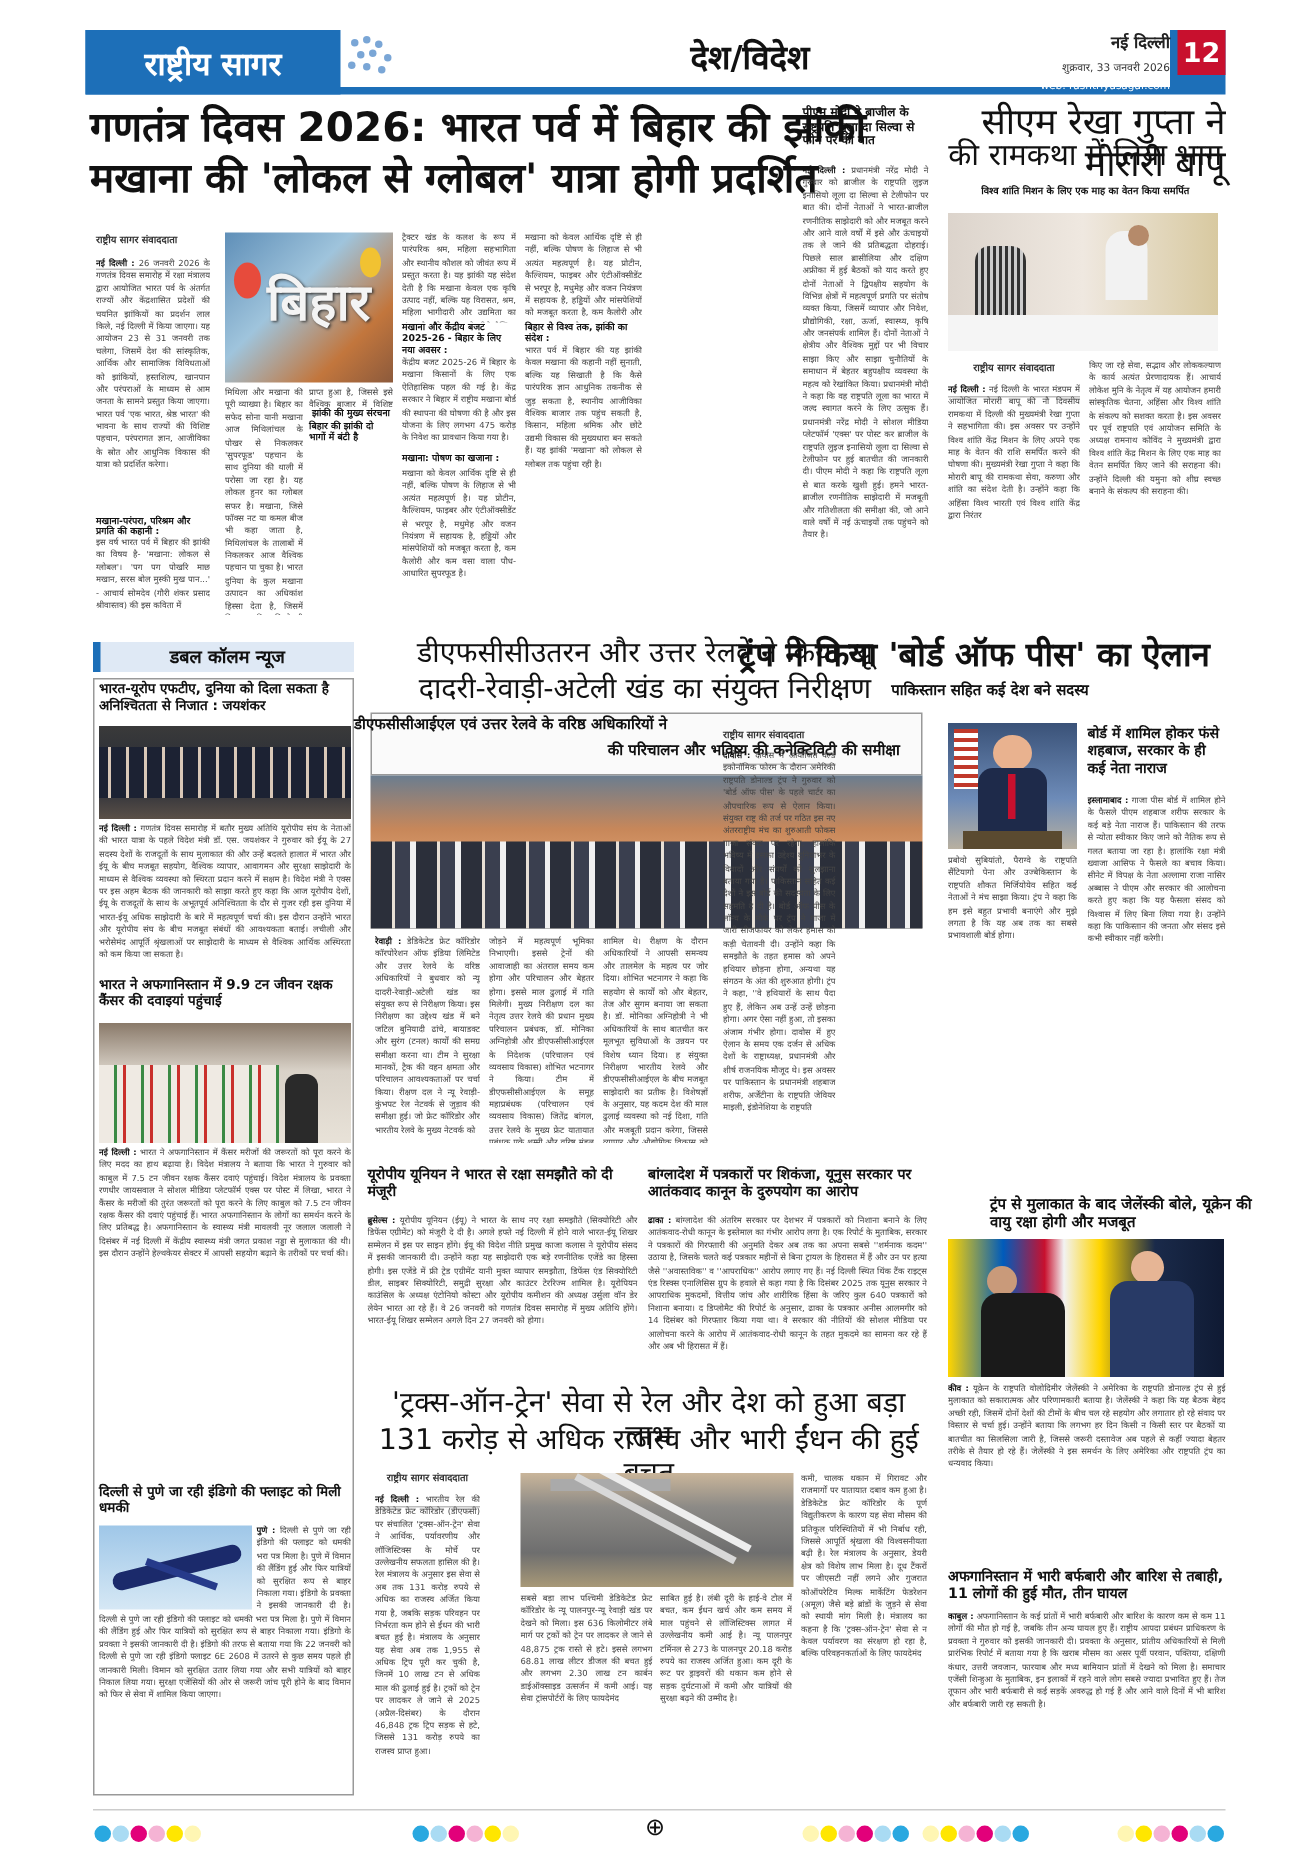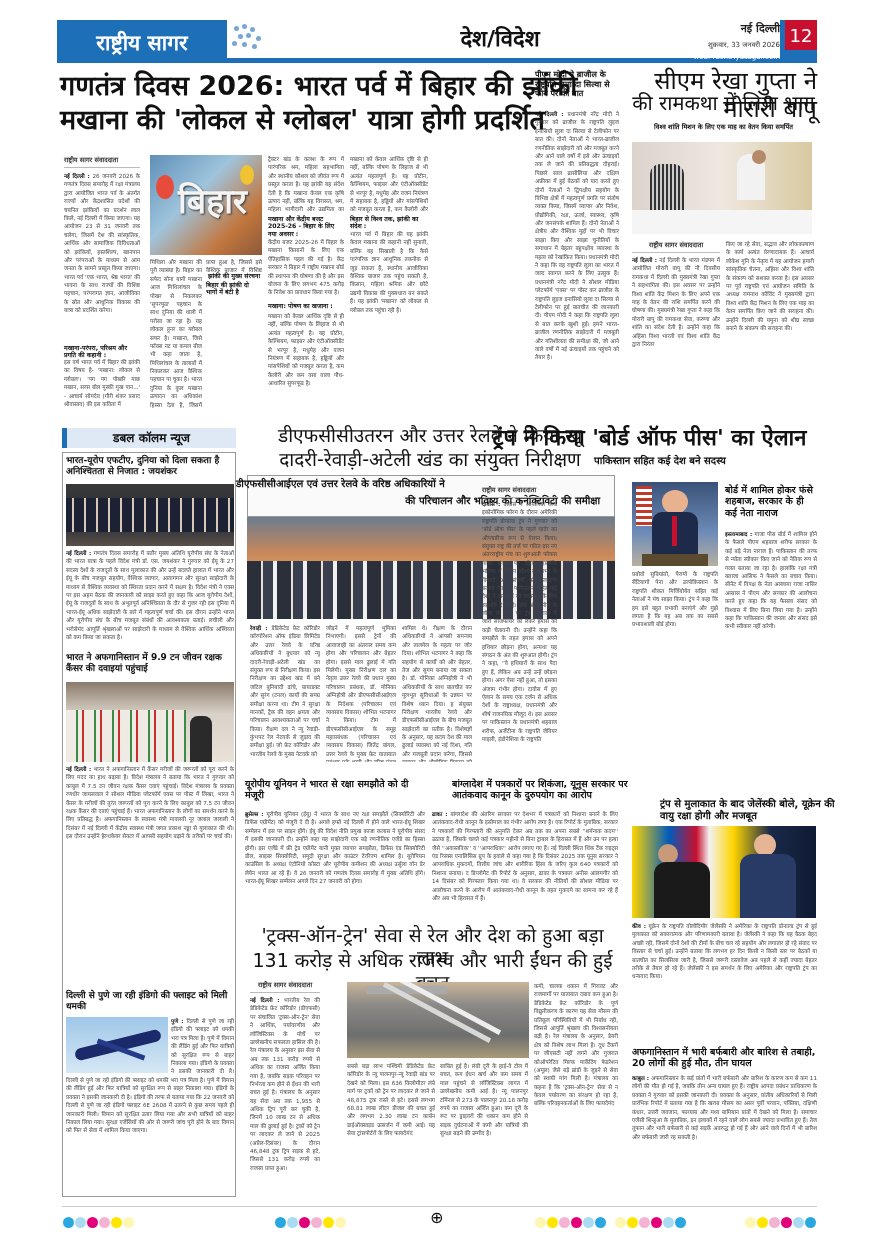--- a/index.html
+++ b/index.html
@@ -12,7 +12,7 @@
 .hdr-city{left:640px;top:20px;width:140px;text-align:right;font-size:11px;font-weight:bold}
 .hdr-date{left:640px;top:40px;width:140px;text-align:right;font-size:7px;color:#333}
 .hdr-web{left:640px;top:53px;width:140px;text-align:right;font-size:7px;color:#fff}
-.hdr-page{left:785px;top:20px;width:32px;height:30px;background:#c8102e;color:#fff;font-size:18px;font-weight:normal;display:flex;align-items:center;justify-content:center}
+.hdr-page{left:785px;top:20px;width:32px;height:30px;background:#c8102e;color:#fff;font-size:18px;font-weight:bold;display:flex;align-items:center;justify-content:center}
 .dots{left:230px;top:24px;width:40px;height:26px}
 .dots span{position:absolute;width:5px;height:5px;border-radius:50%;background:#7aa6d6}
 .h1{font-weight:bold;color:#111;line-height:1.15}

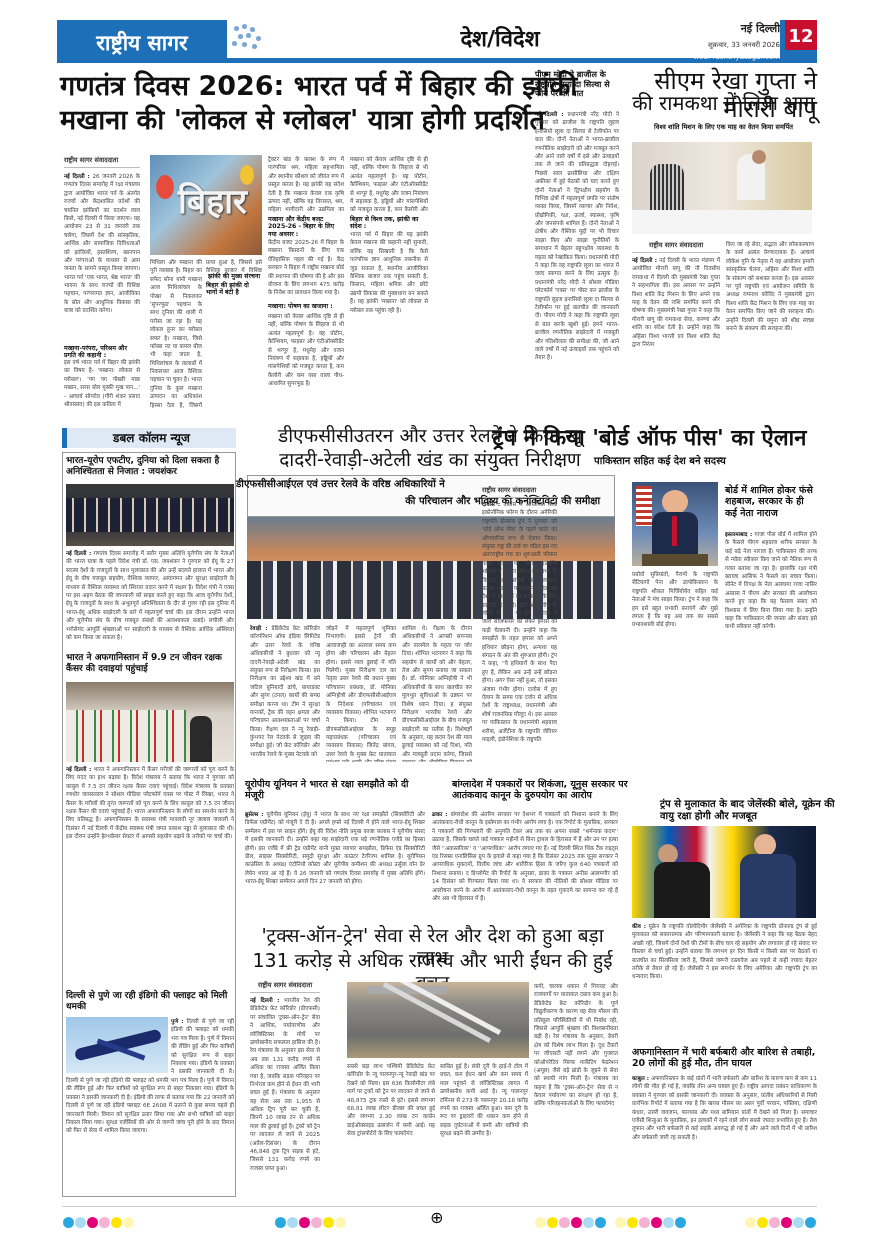--- a/index.html
+++ b/index.html
@@ -16,7 +16,7 @@
 .dots{left:230px;top:24px;width:40px;height:26px}
 .dots span{position:absolute;width:5px;height:5px;border-radius:50%;background:#7aa6d6}
 .h1{font-weight:bold;color:#111;line-height:1.15}
-.byline{font-size:6.5px;color:#333;font-weight:bold;border-bottom:1px solid #bbb;padding-bottom:3px}
+.byline{font-size:6.5px;color:#333;font-weight:bold;border-bottom:1px solid #bbb;padding-bottom:15px}
 .txt{font-size:5.6px;line-height:1.5;color:#444;text-align:justify;overflow:hidden}
 .txt b{color:#111}
 .img{background:#8a8f96;overflow:hidden}

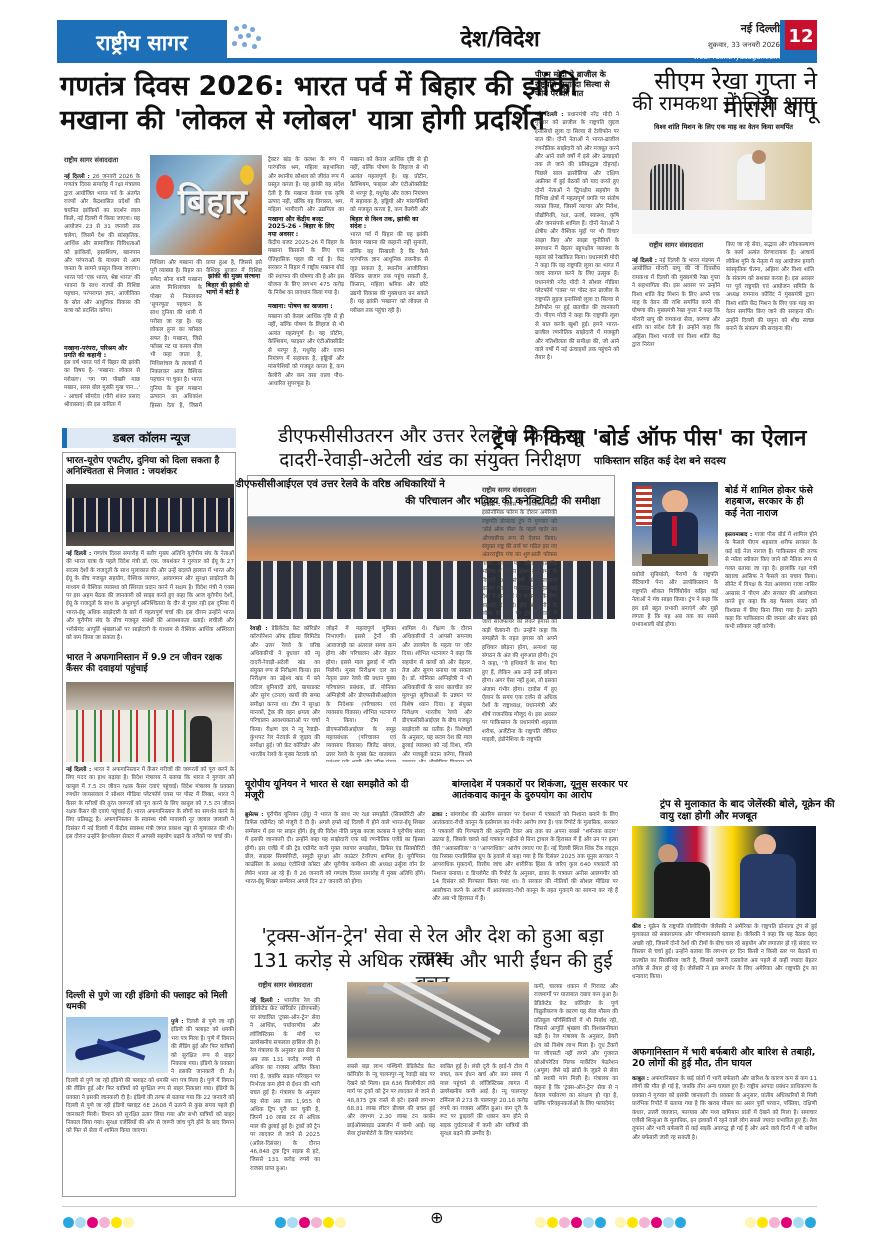--- a/index.html
+++ b/index.html
@@ -143,7 +143,7 @@
 
 <div class="abs sub" style="left:245px;top:778px;width:180px;font-size:9.5px">यूरोपीय यूनियन ने भारत से रक्षा समझौते को दी मंजूरी</div>
 <div class="abs txt" style="left:245px;top:810px;width:180px;height:110px"><b>ब्रुसेल्स :</b> <span>यूरोपीय यूनियन (ईयू) ने भारत के साथ नए रक्षा समझौते (सिक्योरिटी और डिफेंस एग्रीमेंट) को मंजूरी दे दी है। अगले हफ्ते नई दिल्ली में होने वाले भारत-ईयू शिखर सम्मेलन में इस पर साइन होंगे। ईयू की विदेश नीति प्रमुख काजा कलास ने यूरोपीय संसद में इसकी जानकारी दी। उन्होंने कहा यह साझेदारी एक बड़े रणनीतिक एजेंडे का हिस्सा होगी। इस एजेंडे में फ्री ट्रेड एग्रीमेंट यानी मुक्त व्यापार समझौता, डिफेंस एंड सिक्योरिटी डील, साइबर सिक्योरिटी, समुद्री सुरक्षा और काउंटर टेररिज्म शामिल है। यूरोपियन काउंसिल के अध्यक्ष एंटोनियो कोस्टा और यूरोपीय कमीशन की अध्यक्ष उर्सुला वॉन डेर लेयेन भारत आ रहे हैं। वे 26 जनवरी को गणतंत्र दिवस समारोह में मुख्य अतिथि होंगे। भारत-ईयू शिखर सम्मेलन अगले दिन 27 जनवरी को होगा।</span></div>
-<div class="abs sub" style="left:452px;top:778px;width:186px;font-size:9.5px">बांग्लादेश में पत्रकारों पर शिकंजा, यूनुस सरकार पर आतंकवाद कानून के दुरुपयोग का आरोप</div>
+<div class="abs sub" style="left:432px;top:778px;width:186px;font-size:9.5px">बांग्लादेश में पत्रकारों पर शिकंजा, यूनुस सरकार पर आतंकवाद कानून के दुरुपयोग का आरोप</div>
 <div class="abs txt" style="left:432px;top:810px;width:186px;height:110px"><b>ढाका :</b> <span>बांग्लादेश की अंतरिम सरकार पर देशभर में पत्रकारों को निशाना बनाने के लिए आतंकवाद-रोधी कानून के इस्तेमाल का गंभीर आरोप लगा है। एक रिपोर्ट के मुताबिक, सरकार ने पत्रकारों की गिरफ्तारी की अनुमति देकर अब तक का अपना सबसे ''शर्मनाक कदम'' उठाया है, जिसके चलते कई पत्रकार महीनों से बिना ट्रायल के हिरासत में हैं और उन पर हत्या जैसे ''अवास्तविक'' व ''आपराधिक'' आरोप लगाए गए हैं। नई दिल्ली स्थित थिंक टैंक राइट्स एंड रिस्क्स एनालिसिस ग्रुप के हवाले से कहा गया है कि दिसंबर 2025 तक यूनुस सरकार ने आपराधिक मुकदमों, वित्तीय जांच और शारीरिक हिंसा के जरिए कुल 640 पत्रकारों को निशाना बनाया। द डिप्लोमैट की रिपोर्ट के अनुसार, ढाका के पत्रकार अनीस आलमगीर को 14 दिसंबर को गिरफ्तार किया गया था। वे सरकार की नीतियों की सोशल मीडिया पर आलोचना करने के आरोप में आतंकवाद-रोधी कानून के तहत मुकदमे का सामना कर रहे हैं और अब भी हिरासत में हैं।</span></div>
 
 <div class="abs h1" style="left:245px;top:925px;width:375px;font-size:19px;text-align:center;font-weight:normal">'ट्रक्स-ऑन-ट्रेन' सेवा से रेल और देश को हुआ बड़ा लाभ</div>

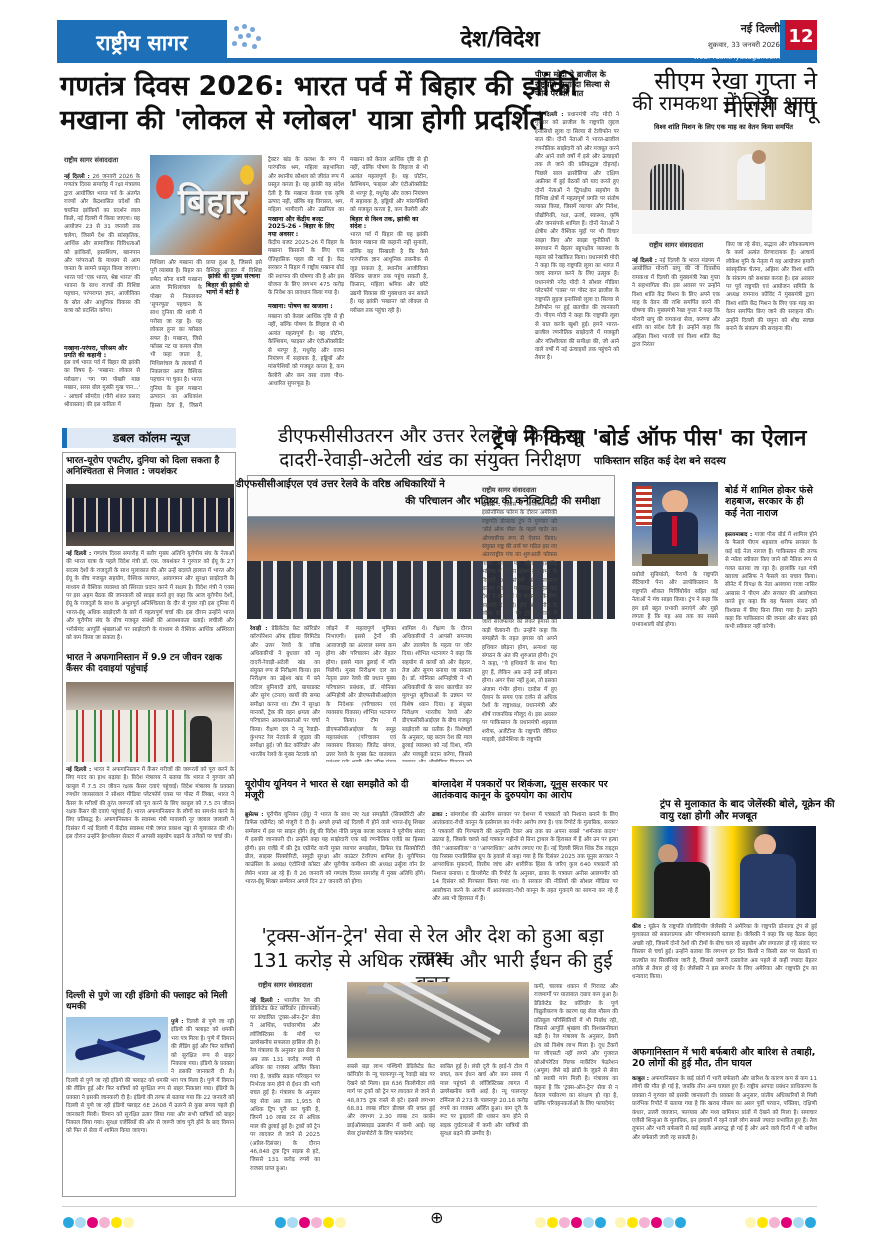--- a/index.html
+++ b/index.html
@@ -168,7 +168,7 @@
 </div>
 <div class="abs txt" style="left:632px;top:922px;width:185px;height:120px"><b>कीव :</b> <span>यूक्रेन के राष्ट्रपति वोलोदिमीर जेलेंस्की ने अमेरिका के राष्ट्रपति डोनाल्ड ट्रंप से हुई मुलाकात को सकारात्मक और परिणामकारी बताया है। जेलेंस्की ने कहा कि यह बैठक बेहद अच्छी रही, जिसमें दोनों देशों की टीमों के बीच चल रहे सहयोग और लगातार हो रहे संवाद पर विस्तार से चर्चा हुई। उन्होंने बताया कि लगभग हर दिन किसी न किसी स्तर पर बैठकों या बातचीत का सिलसिला जारी है, जिससे जरूरी दस्तावेज अब पहले से कहीं ज्यादा बेहतर तरीके से तैयार हो रहे हैं। जेलेंस्की ने इस समर्थन के लिए अमेरिका और राष्ट्रपति ट्रंप का धन्यवाद किया।</span></div>
 
-<div class="abs sub" style="left:632px;top:1046px;width:185px;font-size:9.5px">अफगानिस्तान में भारी बर्फबारी और बारिश से तबाही, 20 लोगों की हुई मौत, तीन घायल</div>
+<div class="abs sub" style="left:632px;top:1046px;width:185px;font-size:9.5px">अफगानिस्तान में भारी बर्फबारी और बारिश से तबाही, 11 लोगों की हुई मौत, तीन घायल</div>
 <div class="abs txt" style="left:632px;top:1074px;width:185px;height:120px"><b>काबुल :</b> <span>अफगानिस्तान के कई प्रांतों में भारी बर्फबारी और बारिश के कारण कम से कम 11 लोगों की मौत हो गई है, जबकि तीन अन्य घायल हुए हैं। राष्ट्रीय आपदा प्रबंधन प्राधिकरण के प्रवक्ता ने गुरुवार को इसकी जानकारी दी। प्रवक्ता के अनुसार, प्रांतीय अधिकारियों से मिली प्रारंभिक रिपोर्ट में बताया गया है कि खराब मौसम का असर पूर्वी परवान, पक्तिया, दक्षिणी कंधार, उत्तरी जवजान, फारयाब और मध्य बामियान प्रांतों में देखने को मिला है। समाचार एजेंसी शिन्हुआ के मुताबिक, इन इलाकों में रहने वाले लोग सबसे ज्यादा प्रभावित हुए हैं। तेज तूफान और भारी बर्फबारी से कई सड़कें अवरुद्ध हो गई हैं और आने वाले दिनों में भी बारिश और बर्फबारी जारी रह सकती है।</span></div>
 
 <div class="abs rule" style="left:62px;top:1206px;width:755px"></div>

